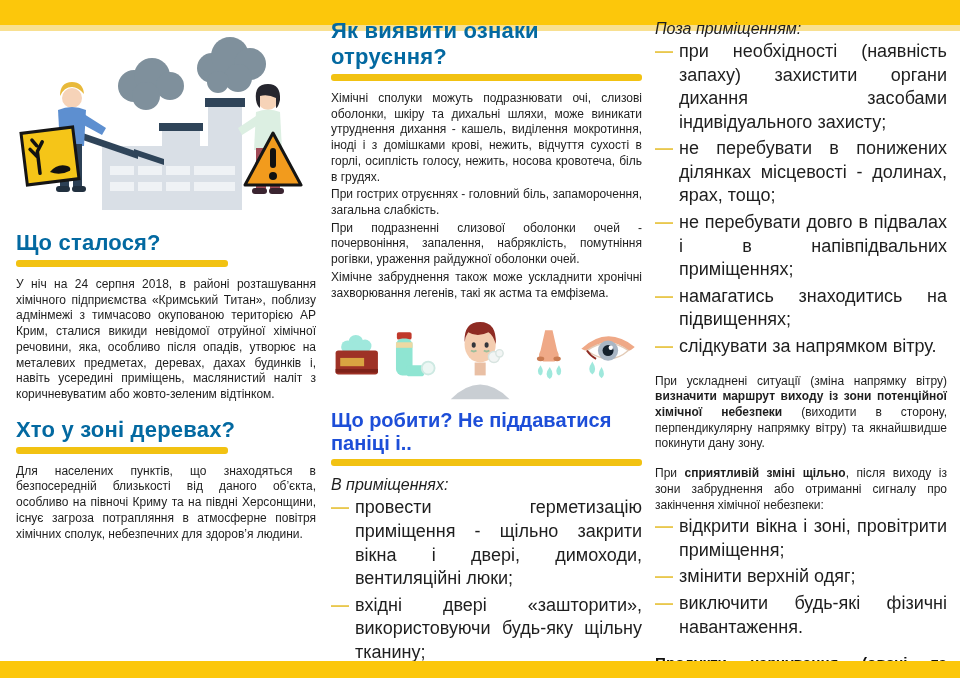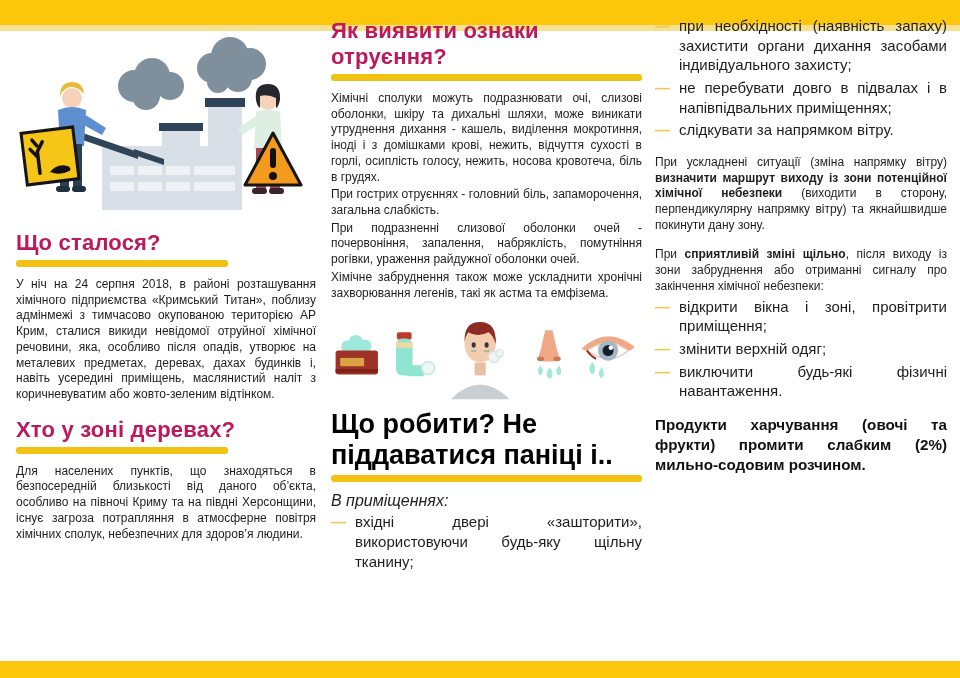--- a/index.html
+++ b/index.html
@@ -17,7 +17,7 @@
   .col-mid{left:331px;top:8px;width:311px;}
   .col-right{left:655px;top:14px;width:292px;}
 
-  h1.sec{font-size:22px;font-weight:bold;color:#be185d;margin:0 0 4px 0;letter-spacing:0.2px;}
+  h1.sec{font-size:22px;font-weight:bold;color:#0369a1;margin:0 0 4px 0;letter-spacing:0.2px;}
   h2.sec{font-size:27px;font-weight:bold;color:#000000;margin:0 0 4px 0;}
   .accent-bar{height:7px;background:#F2C212;border-radius:3px;margin:2px 0 10px 0;}
   .w210{width:212px;}

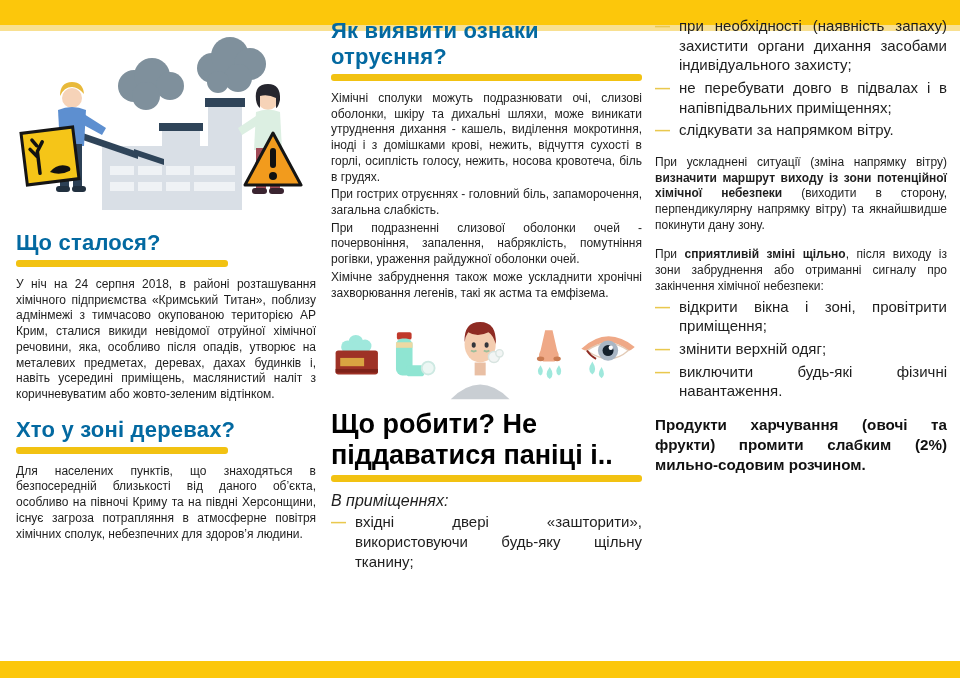--- a/index.html
+++ b/index.html
@@ -208,6 +208,7 @@
   </div>
 
   <div class="col col-right">
+    <div class="ital" style="margin-top:6px;">Поза приміщенням:</div>
     <ul class="dash">
       <li><span>при необхідності (наявність запаху) захистити органи дихання засобами індивідуального захисту;</span></li>
       <li><span>не перебувати довго в підвалах і в напівпідвальних приміщеннях;</span></li>

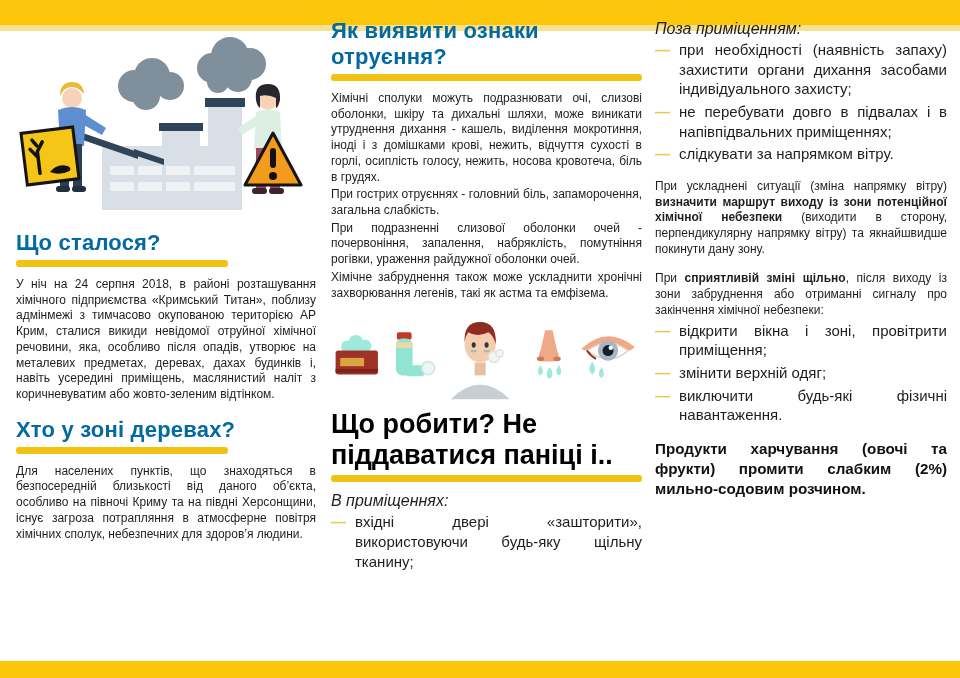--- a/index.html
+++ b/index.html
@@ -29,7 +29,7 @@
 
   ul.dash{list-style:none;margin:2px 0 0 0;padding:0;}
   ul.dash li{
-    position:relative;padding-left:24px;font-size:15px;line-height:1.31;
+    position:relative;padding-left:24px;font-size:18px;line-height:1.31;
     text-align:justify;color:#1e1e1e;margin:0 0 3px 0;
   }
   ul.dash li::before{

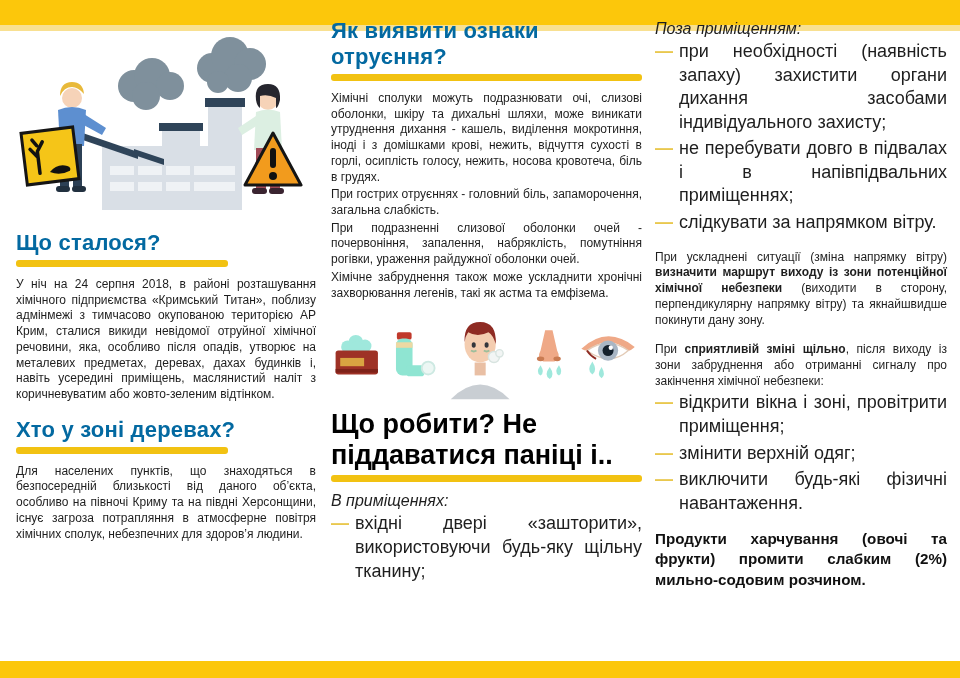--- a/index.html
+++ b/index.html
@@ -211,6 +211,7 @@
     <div class="ital" style="margin-top:6px;">Поза приміщенням:</div>
     <ul class="dash">
       <li><span>при необхідності (наявність запаху) захистити органи дихання засобами індивідуального захисту;</span></li>
+      <li><span>не перебувати в понижених ділянках місцевості - долинах, ярах, тощо;</span></li>
       <li><span>не перебувати довго в підвалах і в напівпідвальних приміщеннях;</span></li>
       <li><span>слідкувати за напрямком вітру.</span></li>
     </ul>

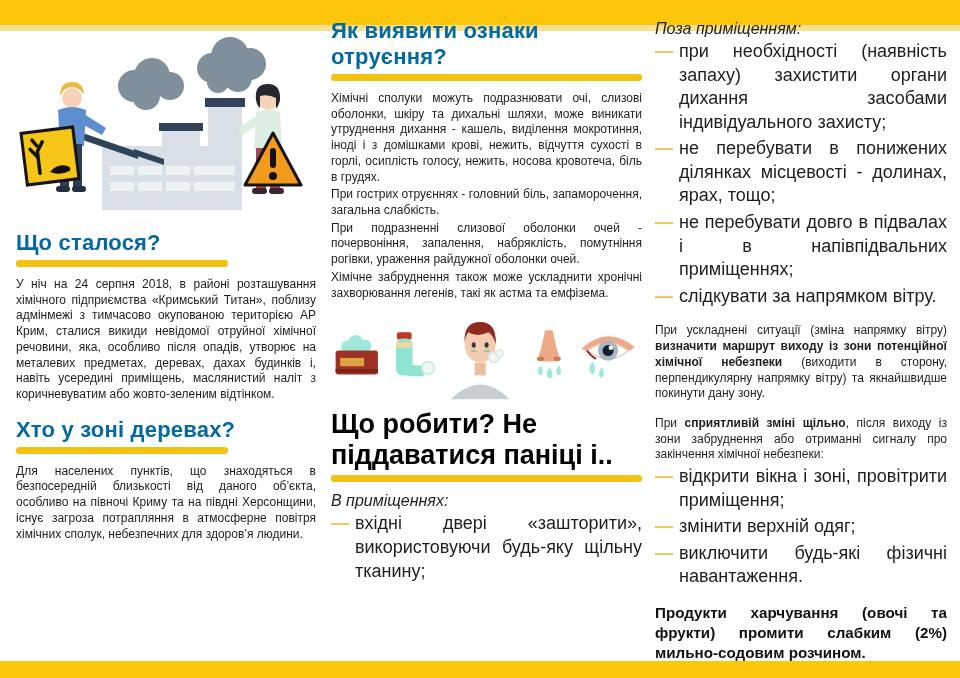--- a/index.html
+++ b/index.html
@@ -213,6 +213,7 @@
       <li><span>при необхідності (наявність запаху) захистити органи дихання засобами індивідуального захисту;</span></li>
       <li><span>не перебувати в понижених ділянках місцевості - долинах, ярах, тощо;</span></li>
       <li><span>не перебувати довго в підвалах і в напівпідвальних приміщеннях;</span></li>
+      <li><span>намагатись знаходитись на підвищеннях;</span></li>
       <li><span>слідкувати за напрямком вітру.</span></li>
     </ul>
 

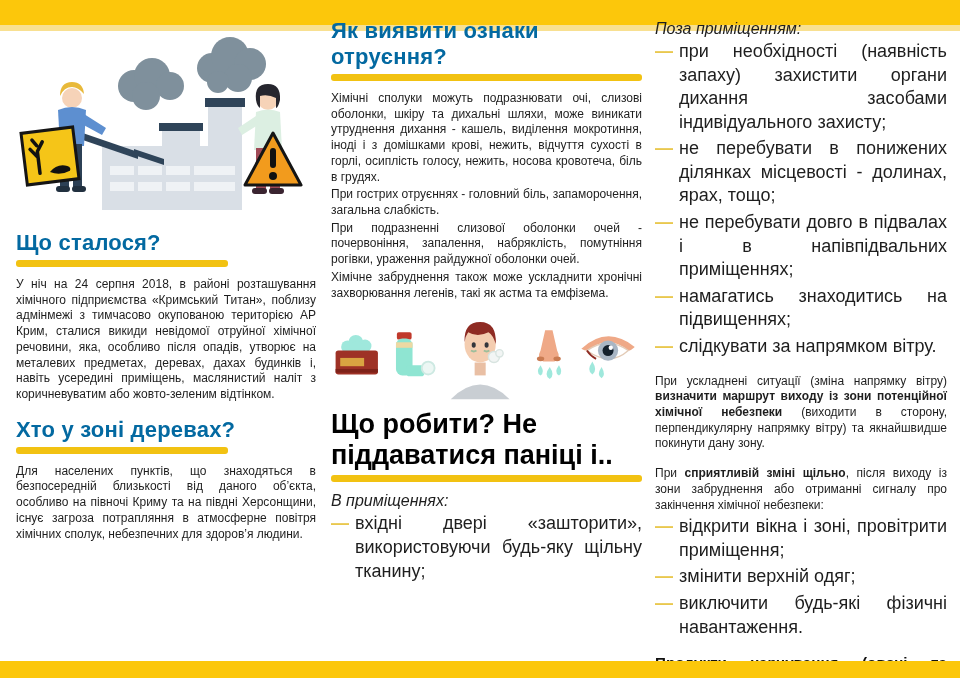--- a/index.html
+++ b/index.html
@@ -18,7 +18,7 @@
   .col-right{left:655px;top:14px;width:292px;}
 
   h1.sec{font-size:22px;font-weight:bold;color:#0369a1;margin:0 0 4px 0;letter-spacing:0.2px;}
-  h2.sec{font-size:27px;font-weight:bold;color:#000000;margin:0 0 4px 0;}
+  h2.sec{font-size:20px;font-weight:bold;color:#1d4ed8;margin:0 0 4px 0;}
   .accent-bar{height:7px;background:#F2C212;border-radius:3px;margin:2px 0 10px 0;}
   .w210{width:212px;}
   .w100{width:100%;}

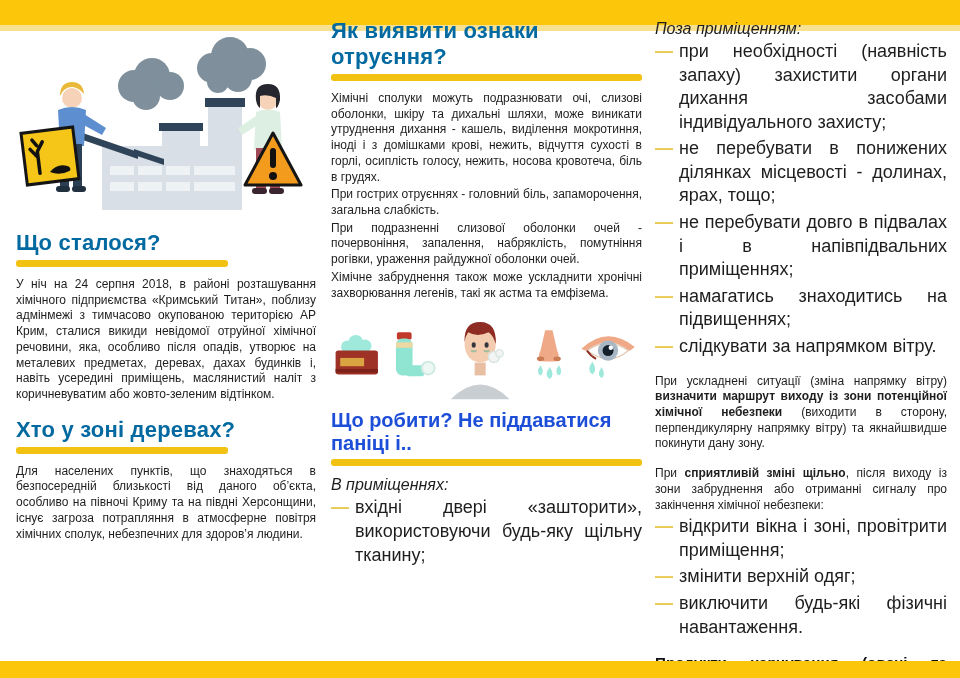--- a/index.html
+++ b/index.html
@@ -202,6 +202,7 @@
     <div class="accent-bar w100"></div>
     <div class="ital">В приміщеннях:</div>
     <ul class="dash">
+      <li><span>провести герметизацію приміщення - щільно закрити вікна і двері, димоходи, вентиляційні люки;</span></li>
       <li><span>вхідні двері «зашторити», використовуючи будь-яку щільну тканину;</span></li>
 
     </ul>

